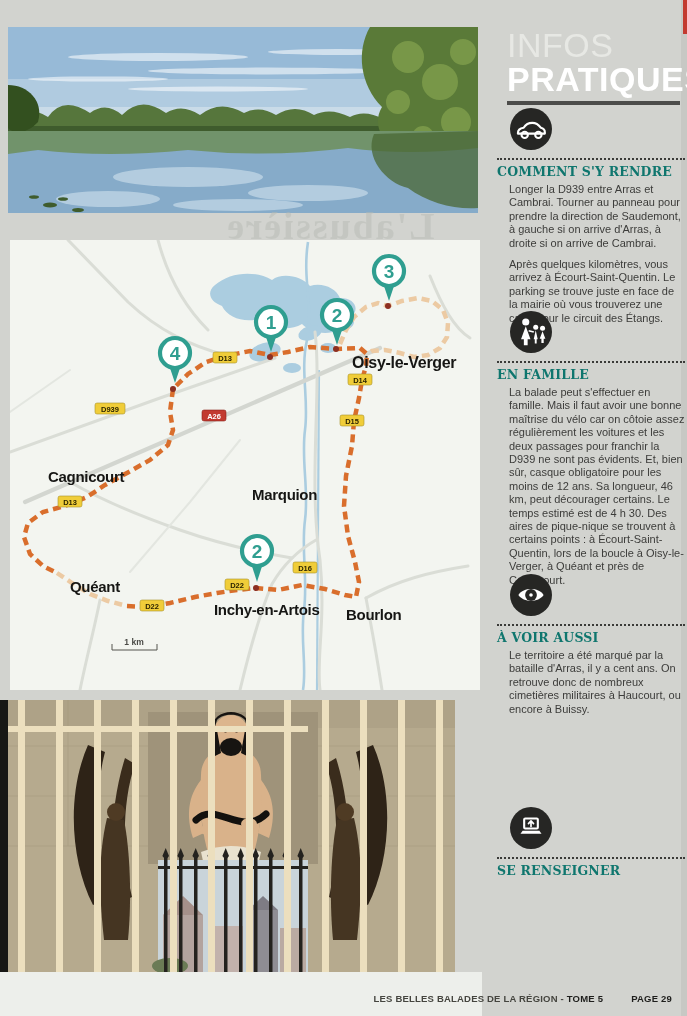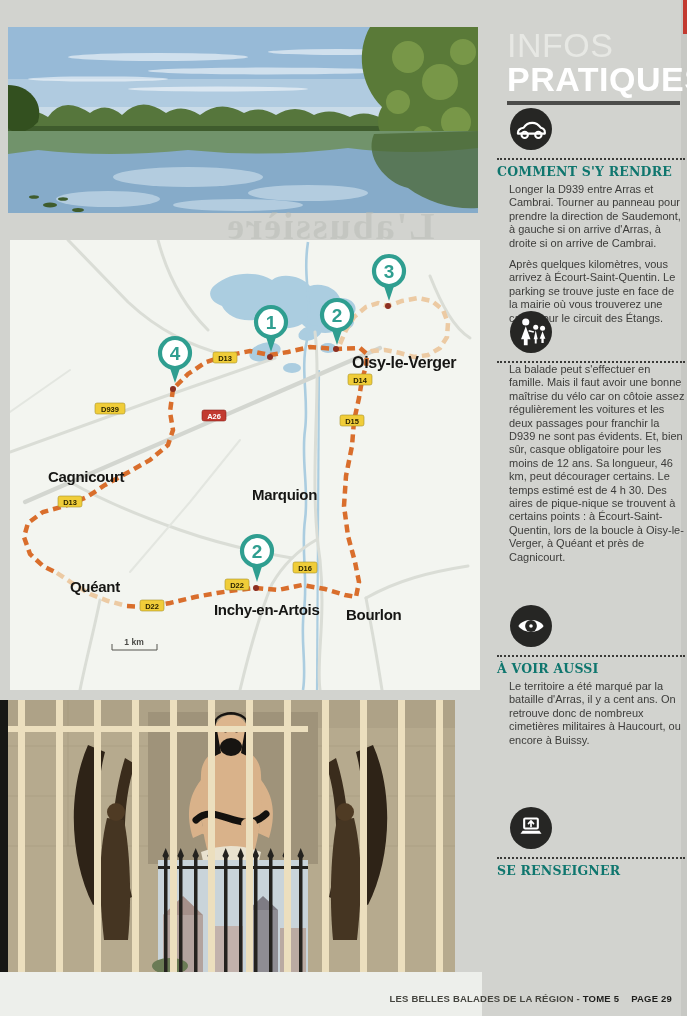--- a/index.html
+++ b/index.html
@@ -360,6 +360,7 @@
     </svg>
   </span>
   <div class="dotsep"></div>
+  <h3 class="sec-title">EN FAMILLE</h3>
   <div class="sec-body">
     <p>La balade peut s'effectuer en famille. Mais il faut avoir une bonne maîtrise du vélo car on côtoie assez régulièrement les voitures et les deux passages pour franchir la D939 ne sont pas évidents. Et, bien sûr, casque obligatoire pour les moins de 12 ans. Sa longueur, 46 km, peut décourager certains. Le temps estimé est de 4 h 30. Des aires de pique-nique se trouvent à certains points : à Écourt-Saint-Quentin, lors de la boucle à Oisy-le-Verger, à Quéant et près de Cagnicourt.</p>
 

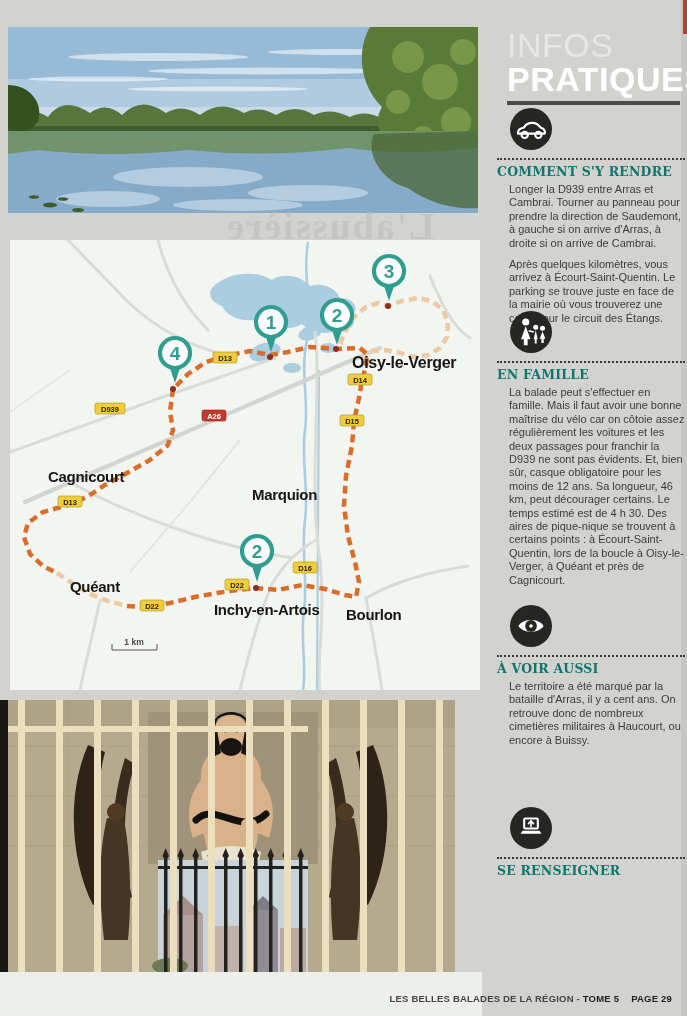--- a/index.html
+++ b/index.html
@@ -36,7 +36,7 @@
   .sec-body p:empty{display:none}
   #sec-rendre{top:108px}
   #sec-famille{top:311px}
-  #sec-voir{top:605px}
+  #sec-voir{top:574px}
   #sec-renseigner{top:807px}
 
   #footer{left:0;top:993px;width:672px;text-align:right;font-size:9.5px;

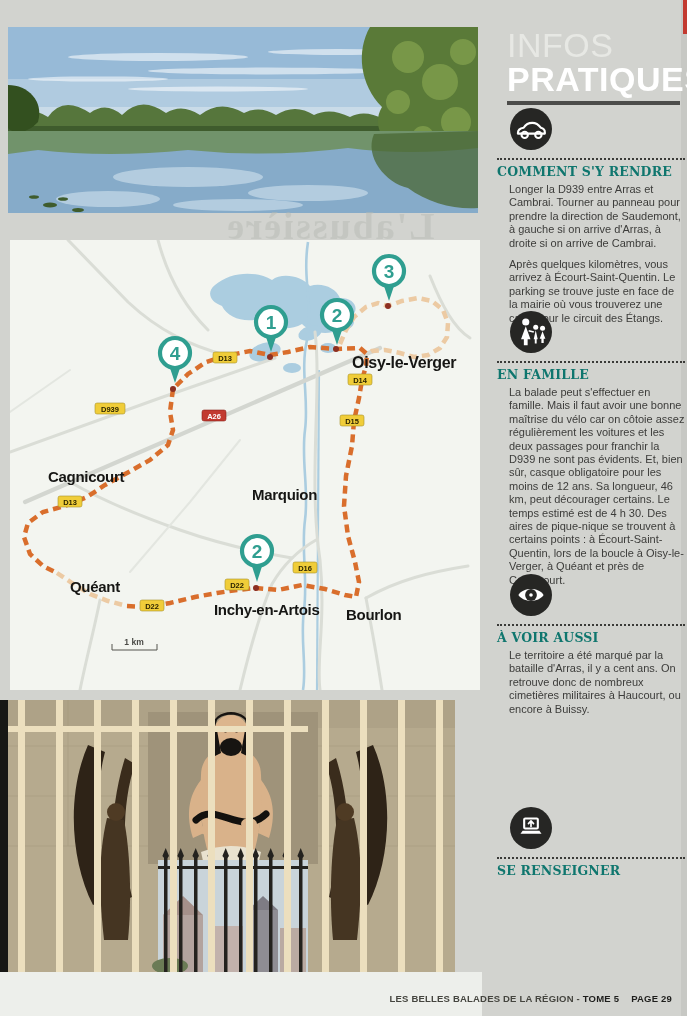--- a/index.html
+++ b/index.html
@@ -42,7 +42,7 @@
   #footer{left:0;top:993px;width:672px;text-align:right;font-size:9.5px;
      font-weight:700;letter-spacing:.2px;color:#45453f;white-space:nowrap}
   #footer .dark{color:#1e1e1c}
-  #footer .pg{margin-left:12px}
+  #footer .pg{margin-left:28px}
 
   
   .town{font:bold 15px "Liberation Sans",sans-serif;fill:#161614;letter-spacing:-.3px}

